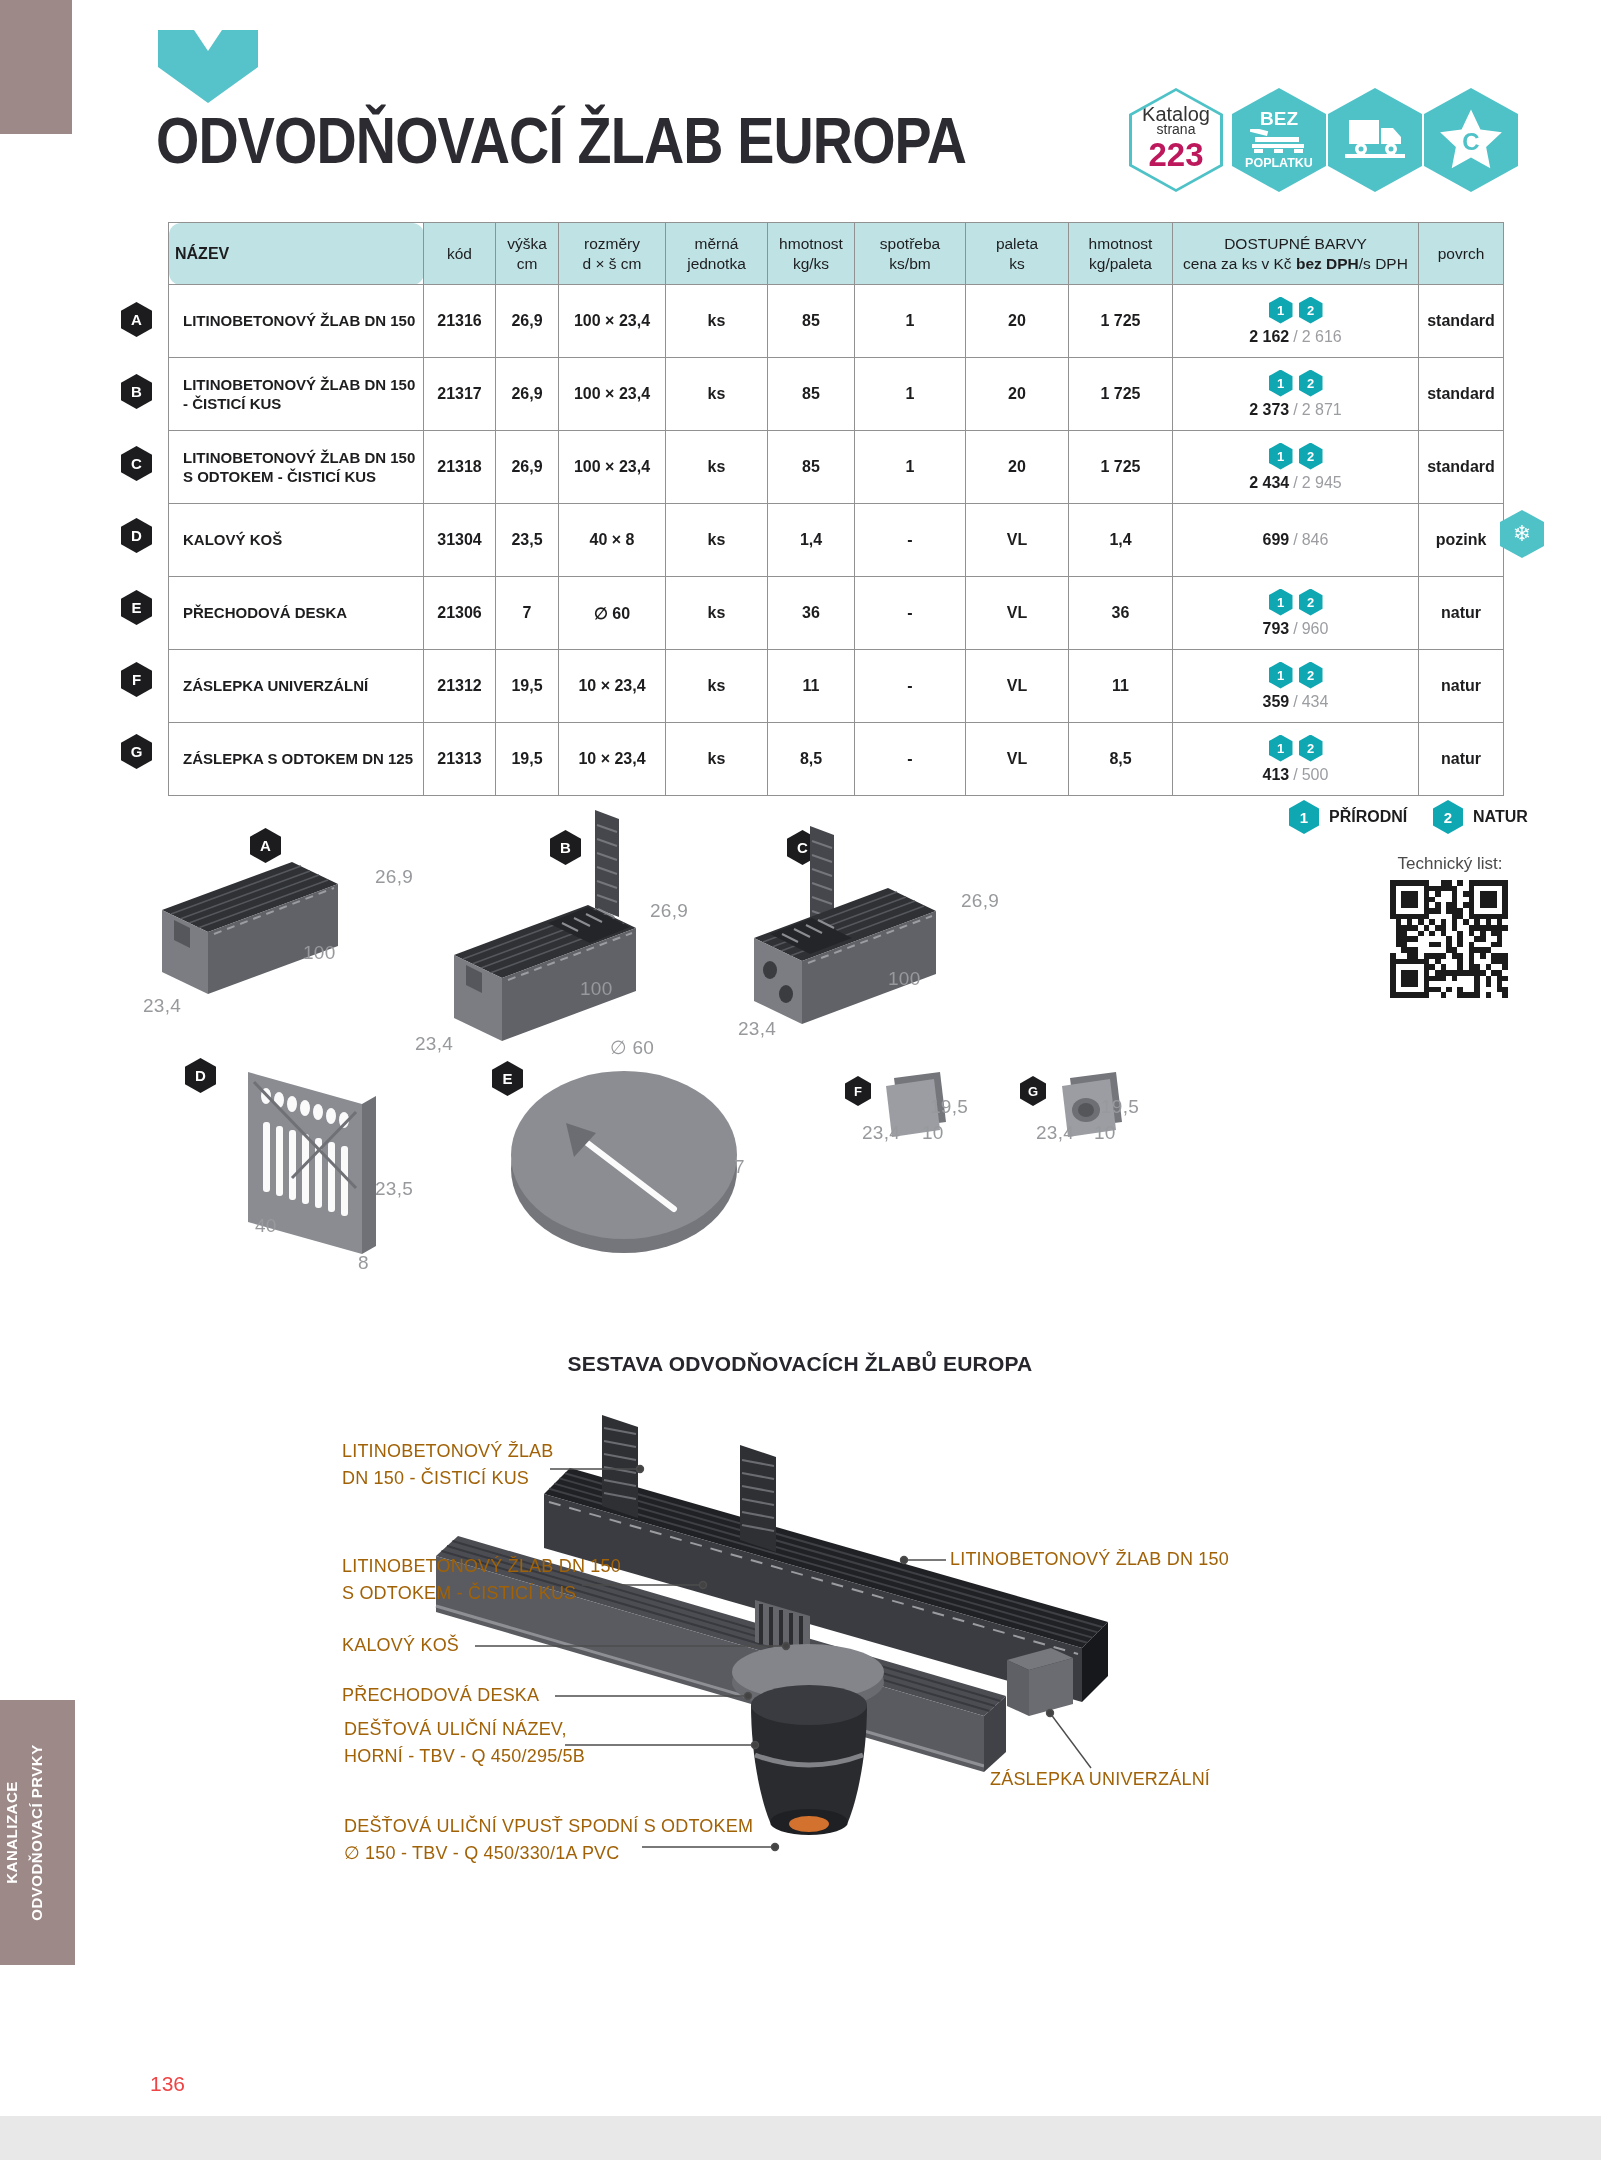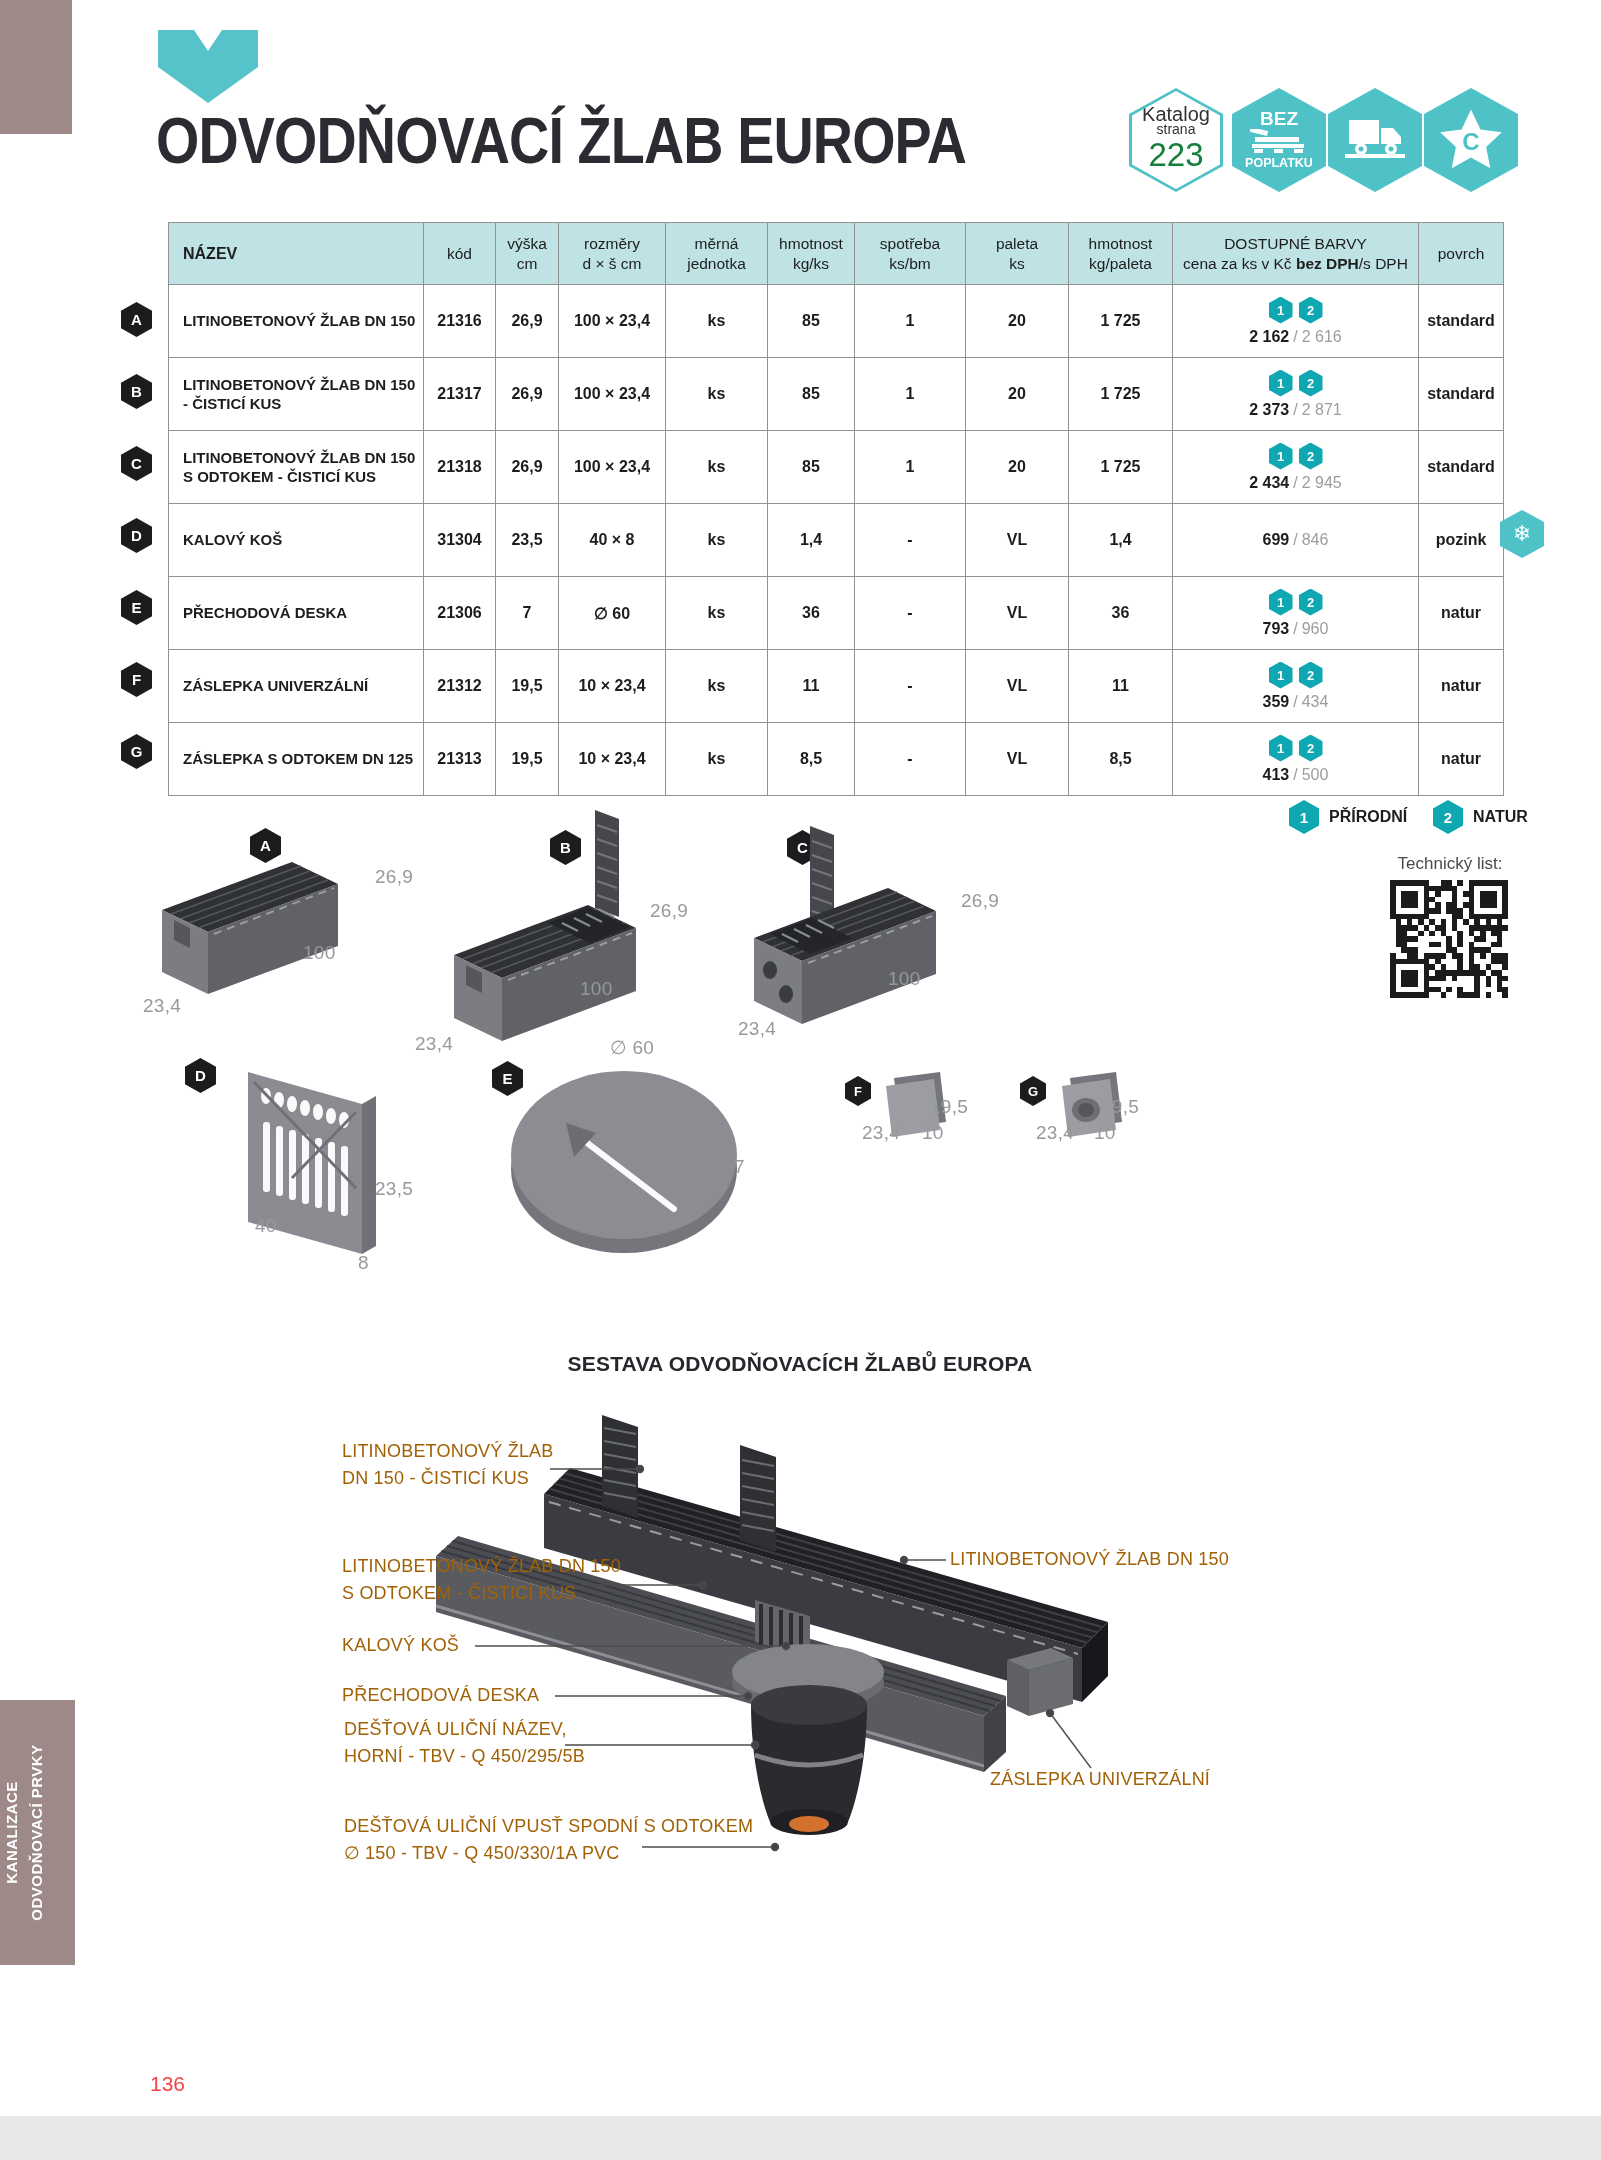--- a/index.html
+++ b/index.html
@@ -55,7 +55,7 @@
     <div class="hex inner" data-name="catalog-page-badge-inner" style="display:flex;">
       <div data-name="catalog-badge-line1" style="font-size:20px;line-height:15px;">Katalog</div>
       <div data-name="catalog-badge-line2" style="font-size:14px;line-height:15px;">strana</div>
-      <div data-name="catalog-badge-number" style="font-size:33px;font-weight:normal;color:#15803d;line-height:36px;">223</div>
+      <div data-name="catalog-badge-number" style="font-size:33px;font-weight:bold;color:#be185d;line-height:36px;">223</div>
     </div>
   </div>
   <div class="abs hex badge" data-name="no-fee-badge" style="left:1232px;top:88px;">

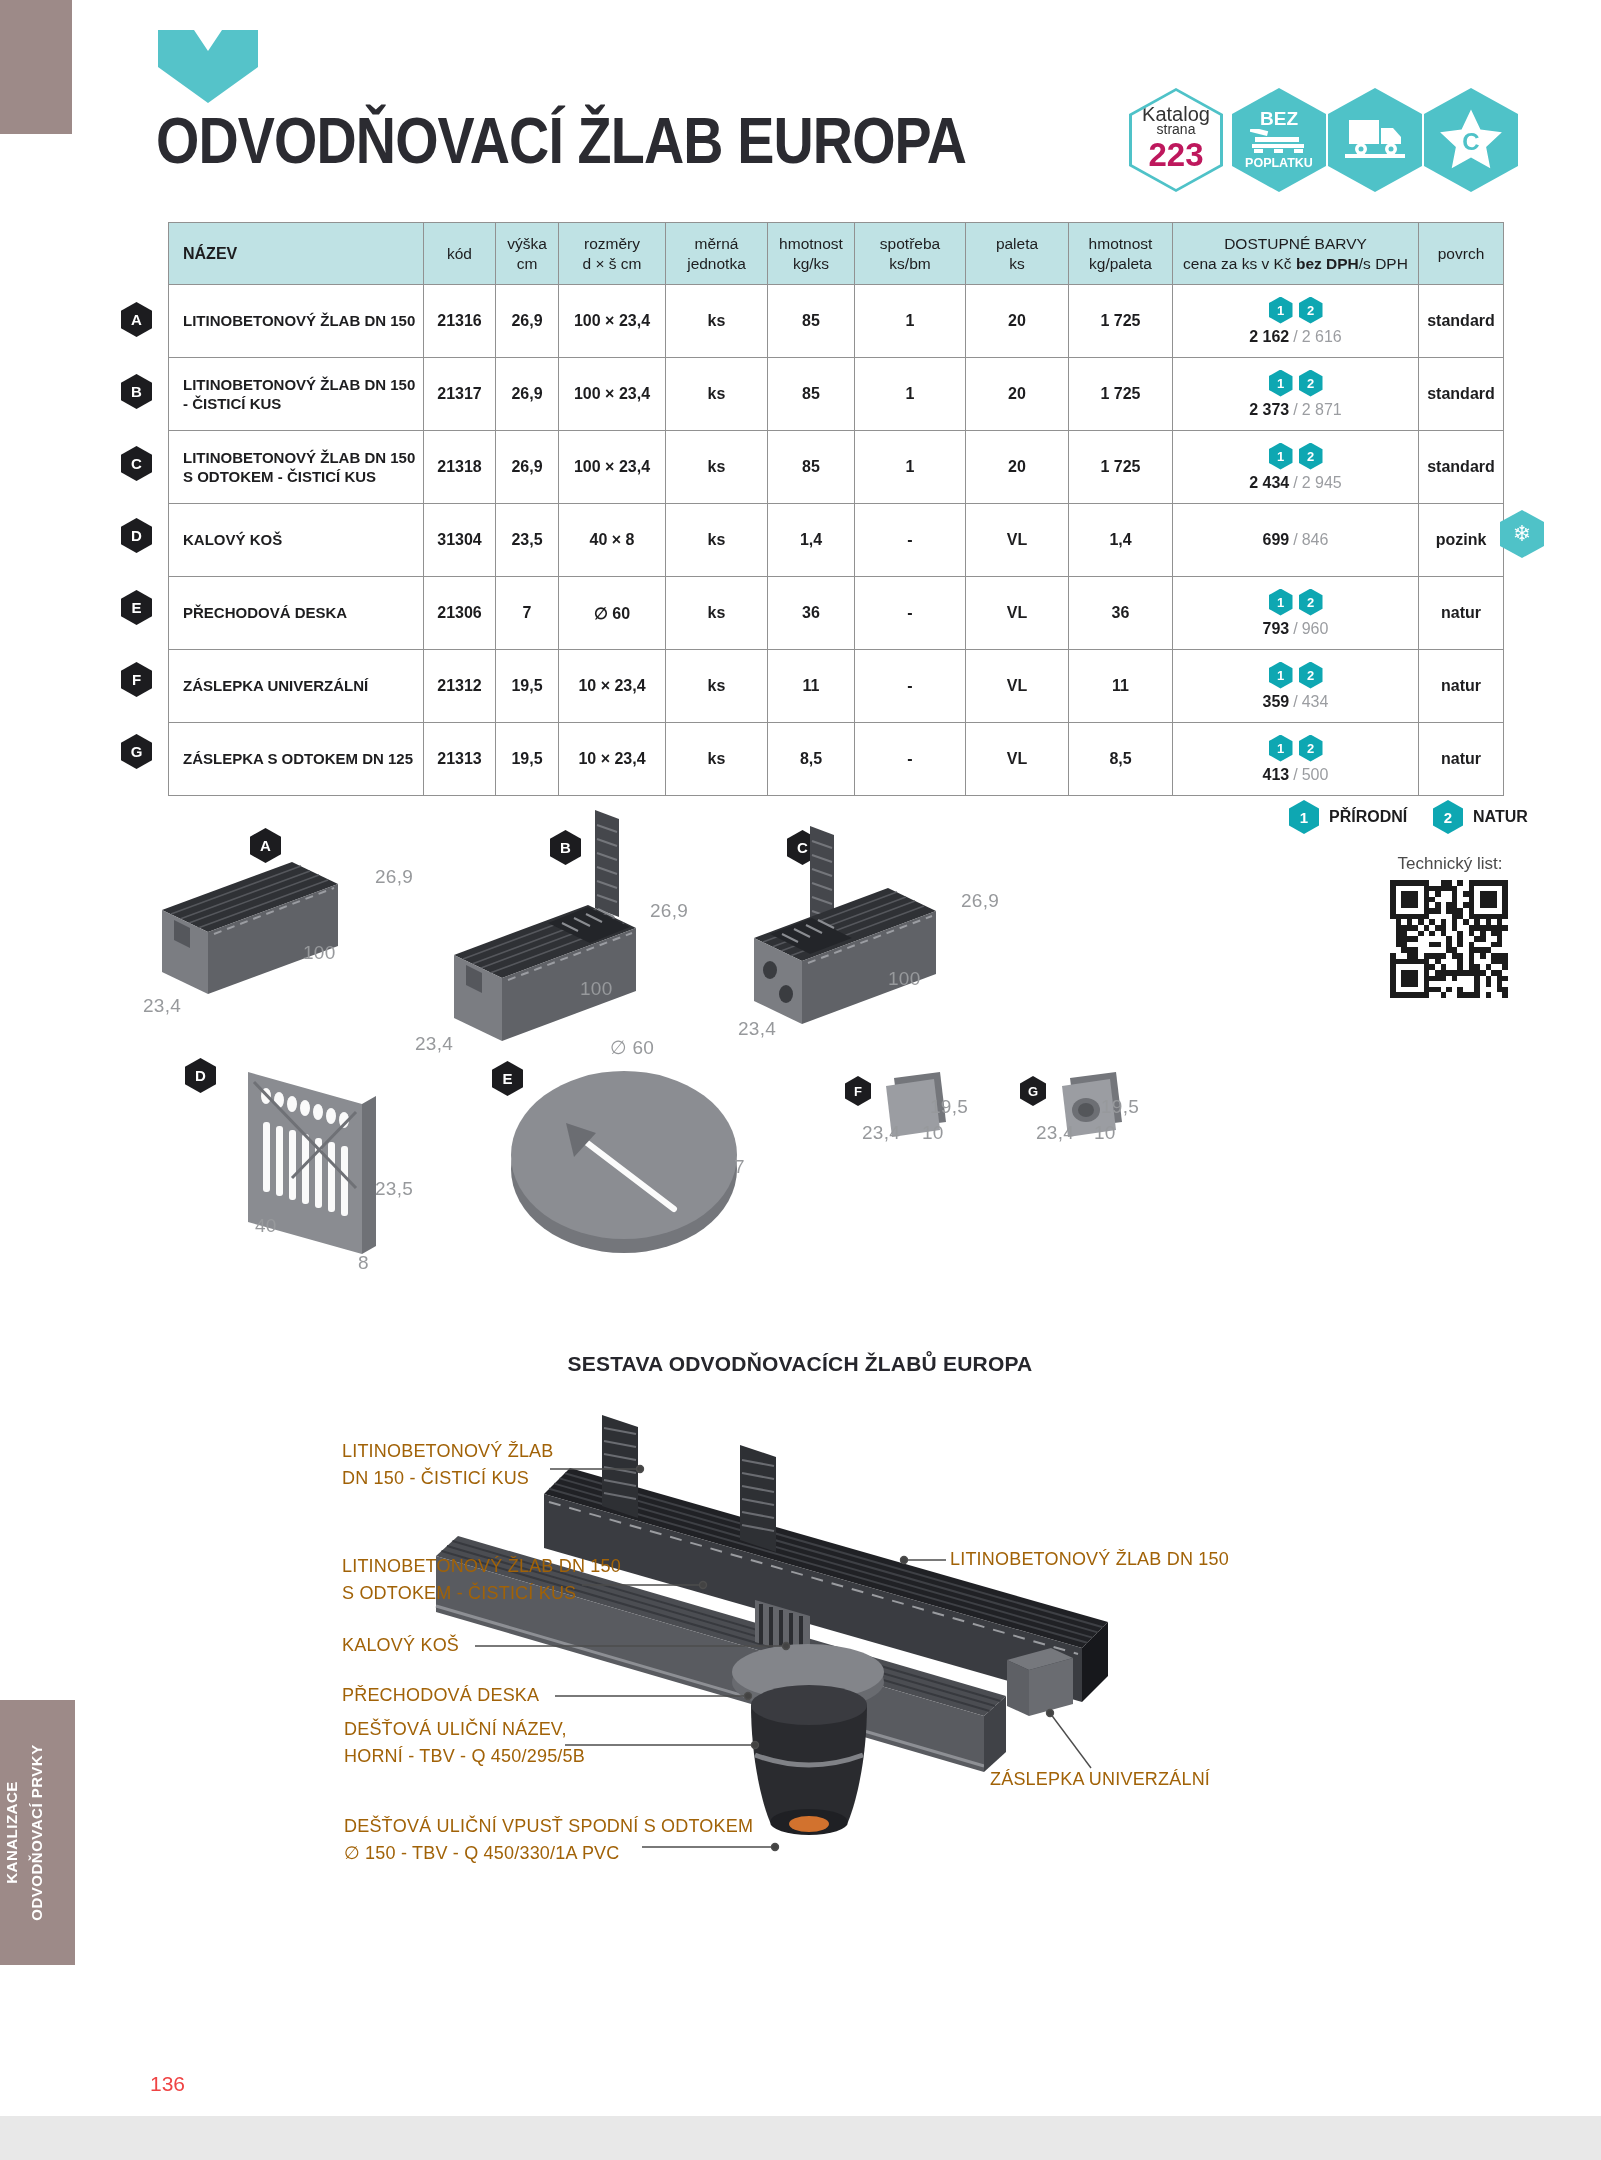--- a/index.html
+++ b/index.html
@@ -18,7 +18,7 @@
   table.tbl{border-collapse:collapse;table-layout:fixed;width:1335px;}
   .tbl th,.tbl td{border:1px solid #919191;vertical-align:middle;text-align:center;padding:0;}
   .tbl th{background:#bfe2e4;font-weight:normal;font-size:15.5px;color:#1d1d1f;height:61px;line-height:1.25;}
-  .tbl th.name{text-align:left;padding-left:14px;font-weight:bold;font-size:16px;}
+  .tbl th.name{text-align:left;padding-left:6px;font-weight:bold;font-size:16px;border-radius:12px;}
   .tbl td{height:72px;font-size:16px;font-weight:bold;color:#1d1d1f;}
   .tbl td.c-name{text-align:left;padding-left:14px;font-size:15px;line-height:1.3;}
   .badges{display:flex;justify-content:center;gap:6px;margin-bottom:4px;}

